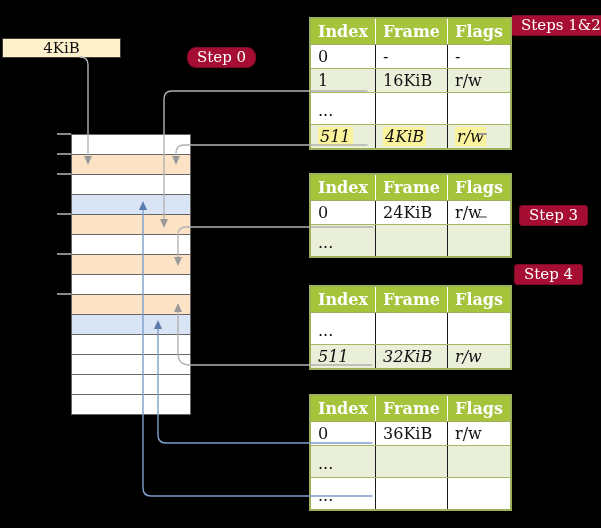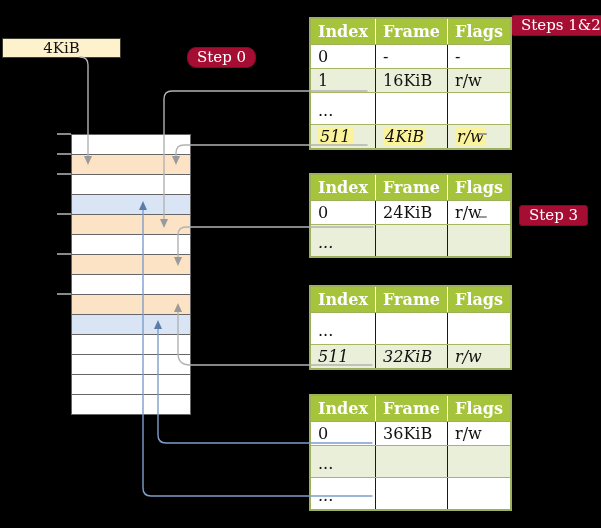--- a/index.html
+++ b/index.html
@@ -63,6 +63,7 @@
   <div class="badge" id="badge-step0">Step 0</div>
   <div class="badge" id="badge-steps12">Steps 1&amp;2</div>
   <div class="badge" id="badge-step3">Step 3</div>
+  <div class="badge" id="badge-step4">Step 4</div>
 
   <div id="memory">
       <div class="mem-row mem-white"></div>

